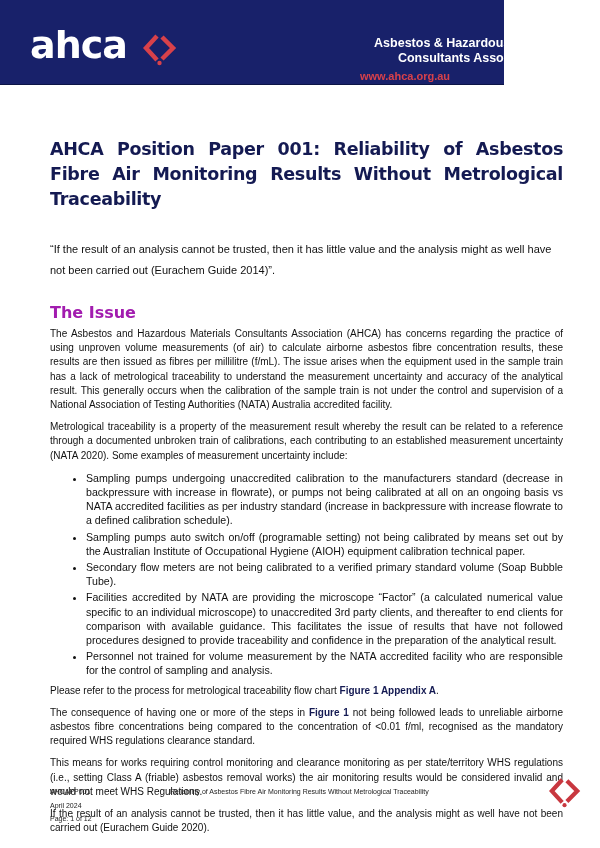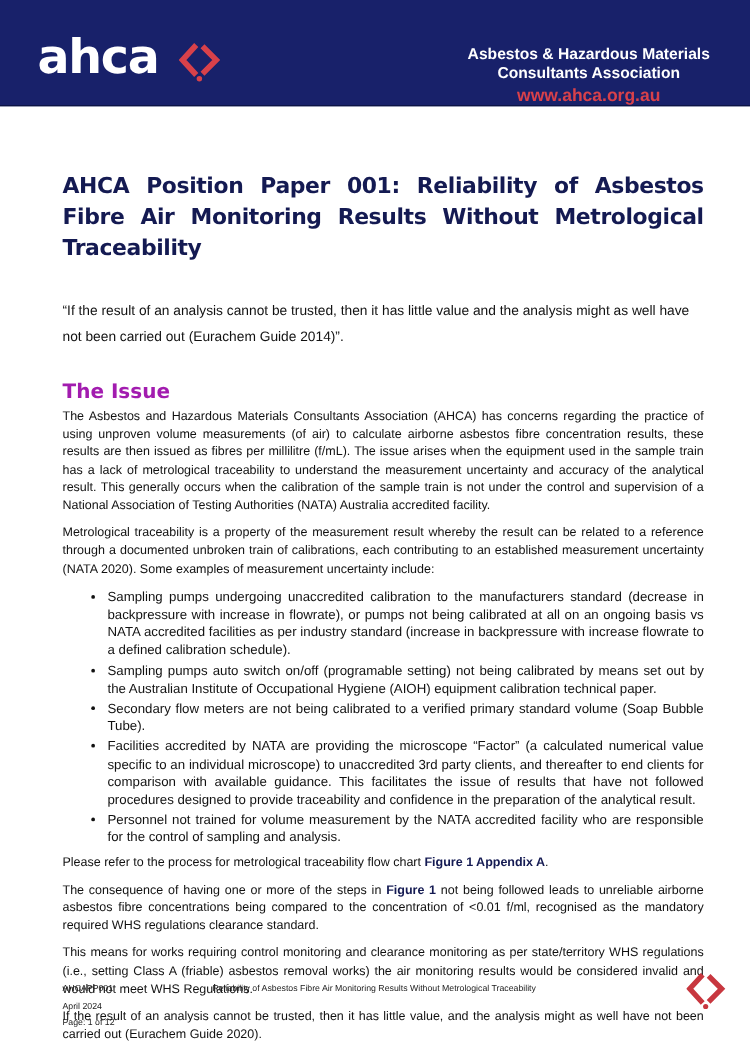--- a/index.html
+++ b/index.html
@@ -8,7 +8,7 @@
     font-family: "Liberation Sans", sans-serif; color: #111;
   }
   .header {
-    position: absolute; left: 0; top: 0; width: 600px; height: 84px;
+    position: absolute; left: 0; top: 0; width: 504px; height: 84px;
     background: #18216a; border-bottom: 1px solid #0c1446;
   }
   .logo-text {

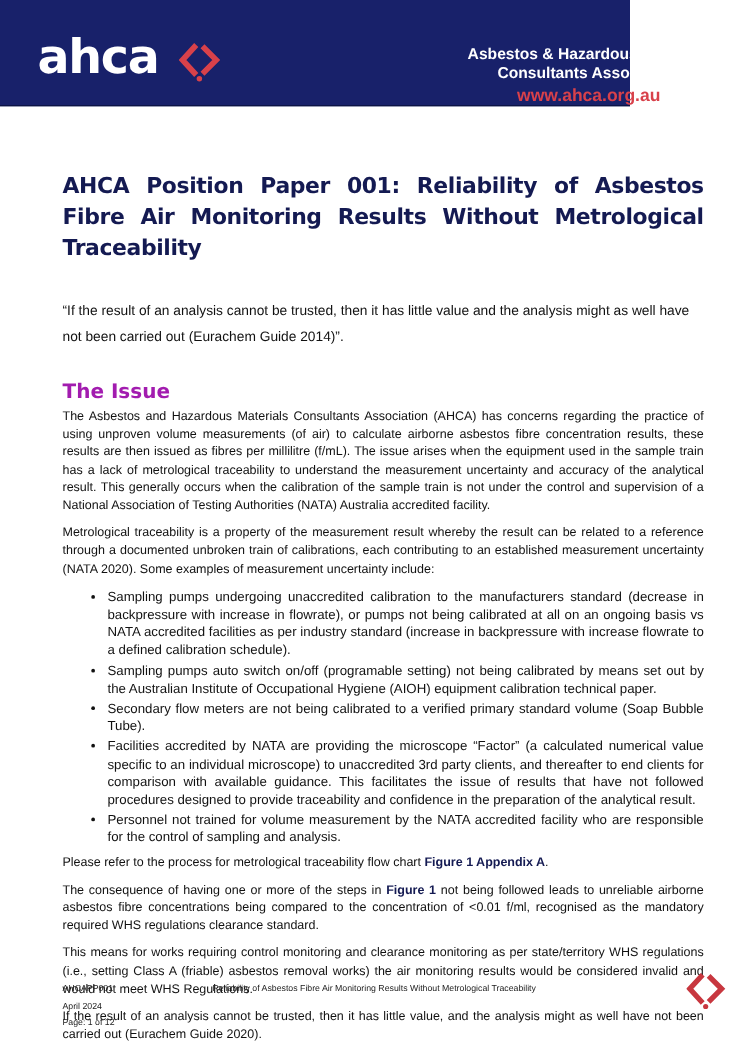--- a/index.html
+++ b/index.html
@@ -21,8 +21,8 @@
     color: #ffffff; font-weight: bold; font-size: 12.5px; line-height: 15px;
   }
   .org-url {
-    position: absolute; left: 360px; top: 70px; width: 222px; text-align: center;
-    color: #d8414a; font-weight: bold; font-size: 14px; line-height: 13px;
+    position: absolute; left: 360px; top: 70px; width: 222px; 
+    color: #d8414a; font-weight: bold; font-size: 11px; line-height: 13px;
   }
   .content { position: absolute; left: 50px; top: 95px; width: 513px; margin-top: 42px; }
   .title {

